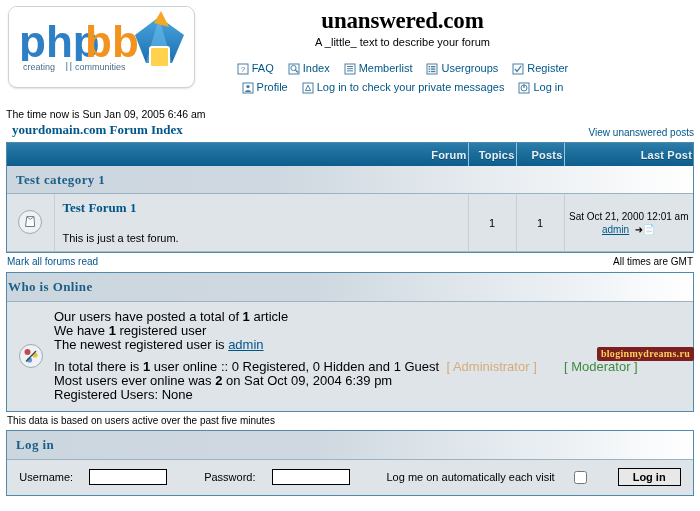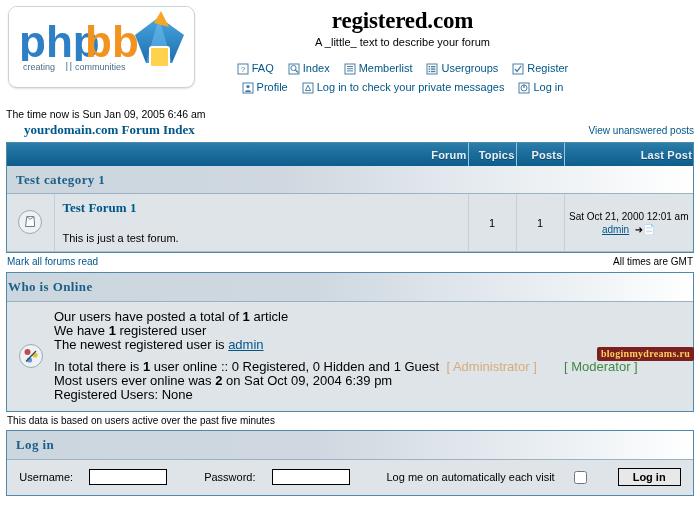--- a/index.html
+++ b/index.html
@@ -379,7 +379,7 @@
     </div>
 
     <div class="header-main">
-      <div class="site-title">registered.com</div>
+      <div class="site-title">unanswered.com</div>
       <div class="site-desc">A _little_ text to describe your forum</div>
 
       <div class="navrow">

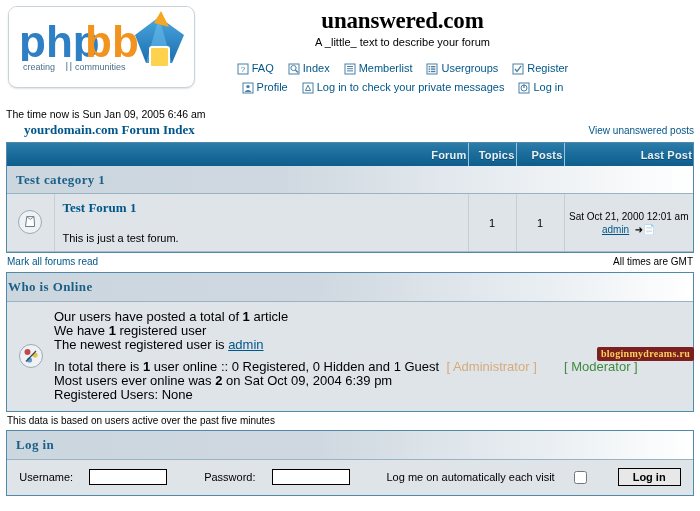--- a/index.html
+++ b/index.html
@@ -101,10 +101,10 @@
     line-height: 14px;
   }
   .indexline {
-    padding: 1px 6px 4px 24px;
+    padding: 1px 6px 4px 12px;
     display: flex;
     justify-content: space-between;
-    align-items: center;
+    align-items: flex-end;
   }
   .index-link {
     font-family: "Liberation Serif", serif;

